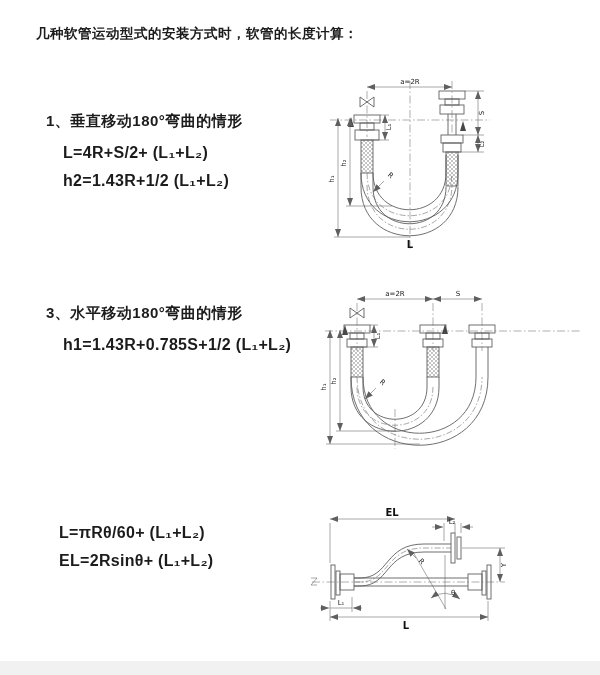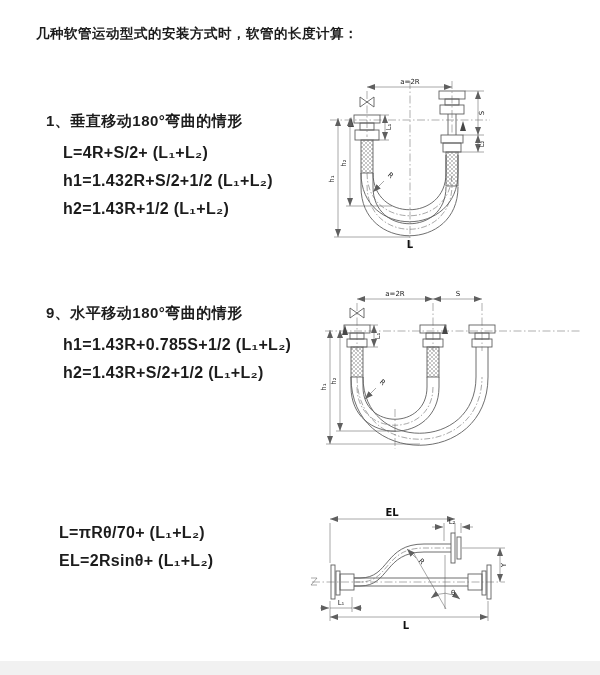--- a/index.html
+++ b/index.html
@@ -28,7 +28,6 @@
 <section class="sec" style="left:46px;top:112px">
   <div class="sec-heading">1、垂直移动180°弯曲的情形</div>
   <div class="formula">L=4R+S/2+ (L₁+L₂)</div>
-  <div class="formula">h1=1.432R+S/2+1/2 (L₁+L₂)</div>
   <div class="formula">h2=1.43R+1/2 (L₁+L₂)</div>
 </section>
 

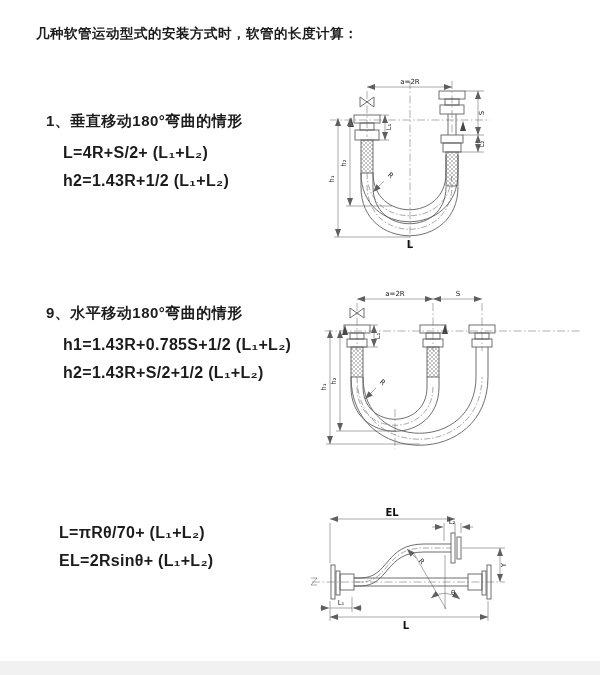--- a/index.html
+++ b/index.html
@@ -32,7 +32,7 @@
 </section>
 
 <section class="sec" style="left:46px;top:304px">
-  <div class="sec-heading">9、水平移动180°弯曲的情形</div>
+  <div class="sec-heading">3、水平移动180°弯曲的情形</div>
   <div class="formula">h1=1.43R+0.785S+1/2 (L₁+L₂)</div>
   <div class="formula">h2=1.43R+S/2+1/2 (L₁+L₂)</div>
 </section>

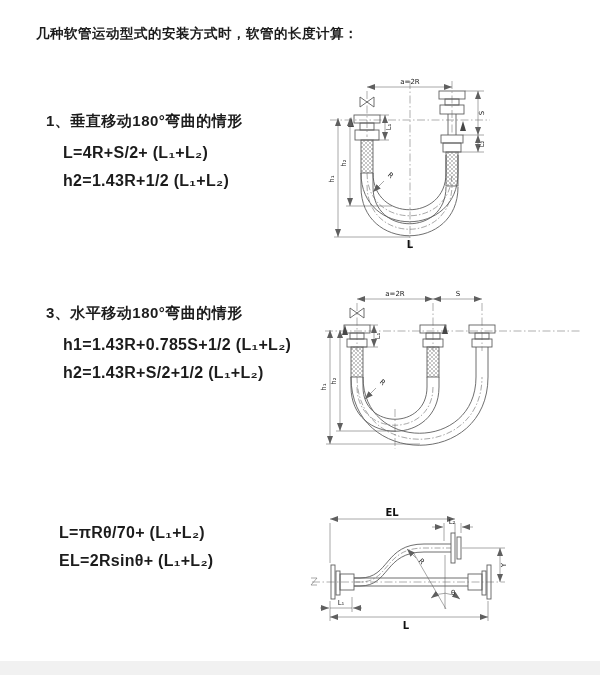--- a/index.html
+++ b/index.html
@@ -34,7 +34,6 @@
 <section class="sec" style="left:46px;top:304px">
   <div class="sec-heading">3、水平移动180°弯曲的情形</div>
   <div class="formula">h1=1.43R+0.785S+1/2 (L₁+L₂)</div>
-  <div class="formula">h2=1.43R+S/2+1/2 (L₁+L₂)</div>
 </section>
 
 <section class="sec" style="left:42px;top:519px">

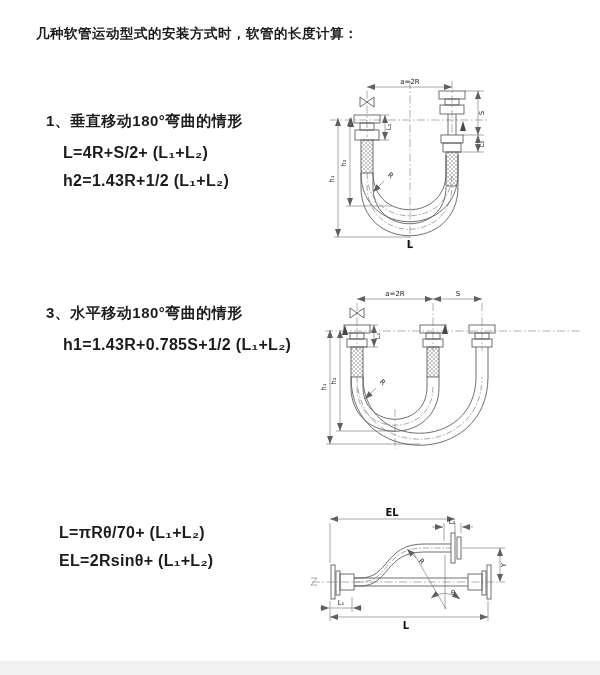--- a/index.html
+++ b/index.html
@@ -37,7 +37,7 @@
 </section>
 
 <section class="sec" style="left:42px;top:519px">
-  <div class="formula">L=πRθ/70+ (L₁+L₂)</div>
+  <div class="formula">L=πRθ/60+ (L₁+L₂)</div>
   <div class="formula">EL=2Rsinθ+ (L₁+L₂)</div>
 </section>
 

